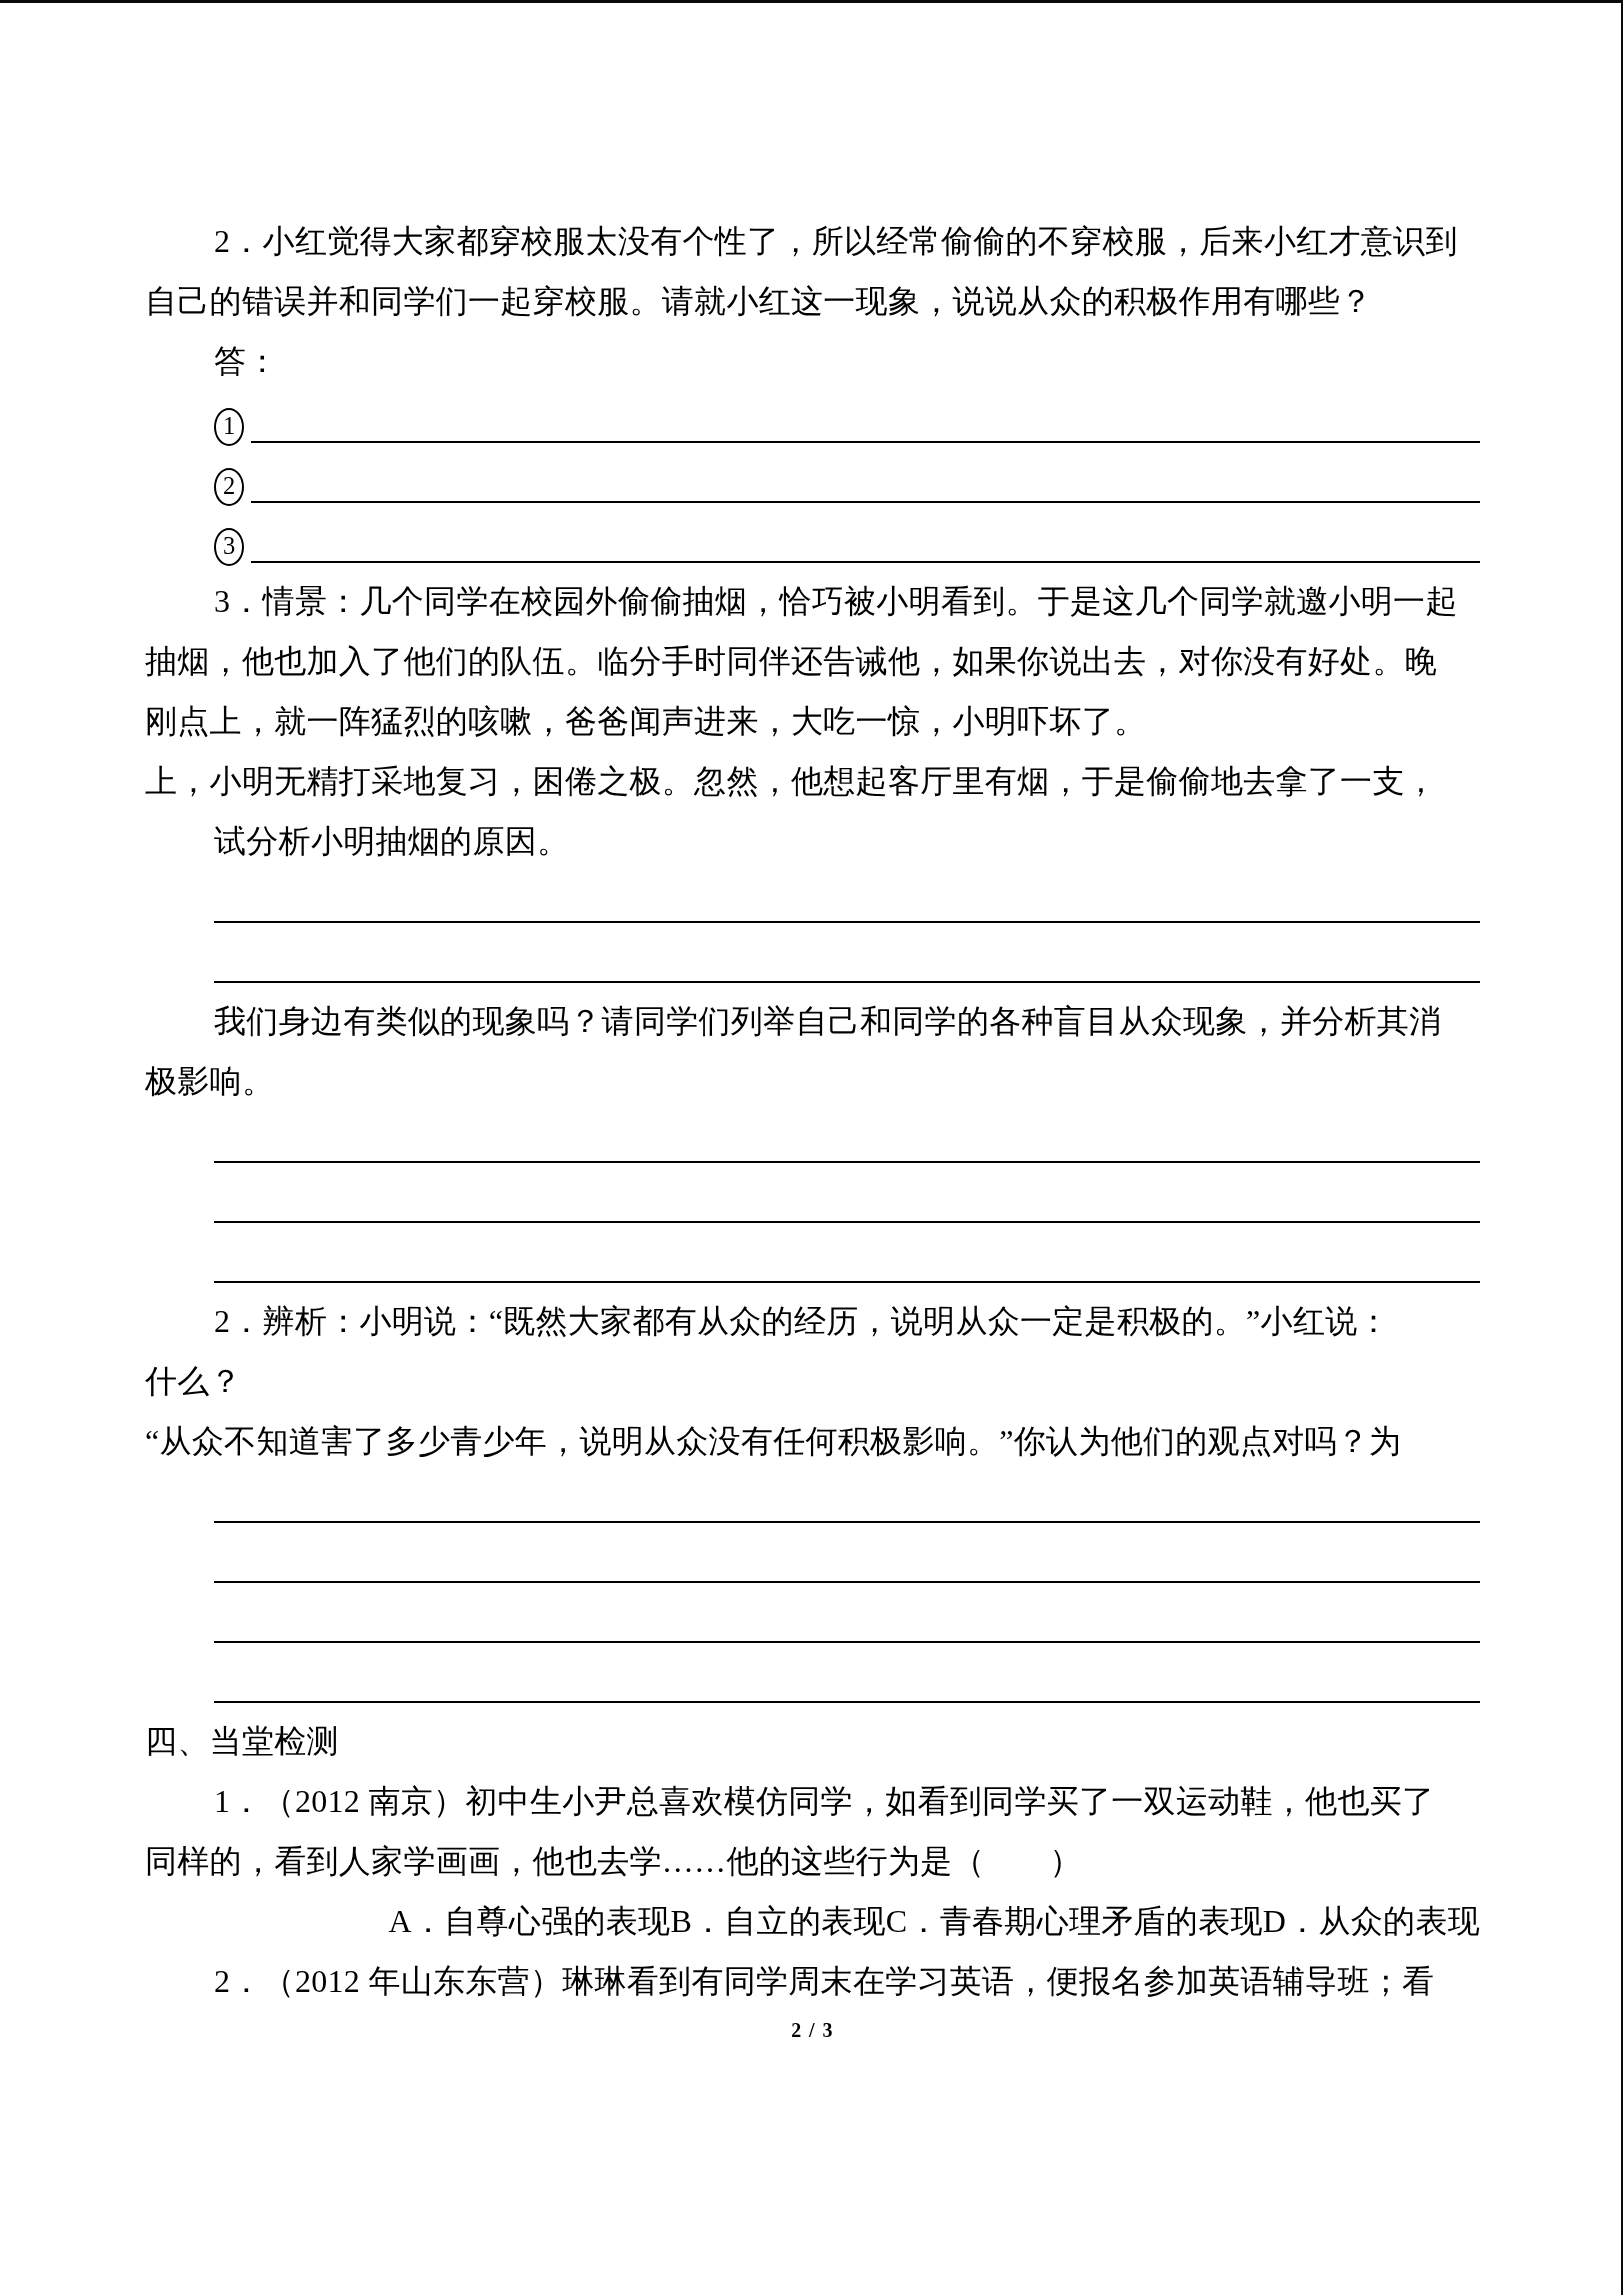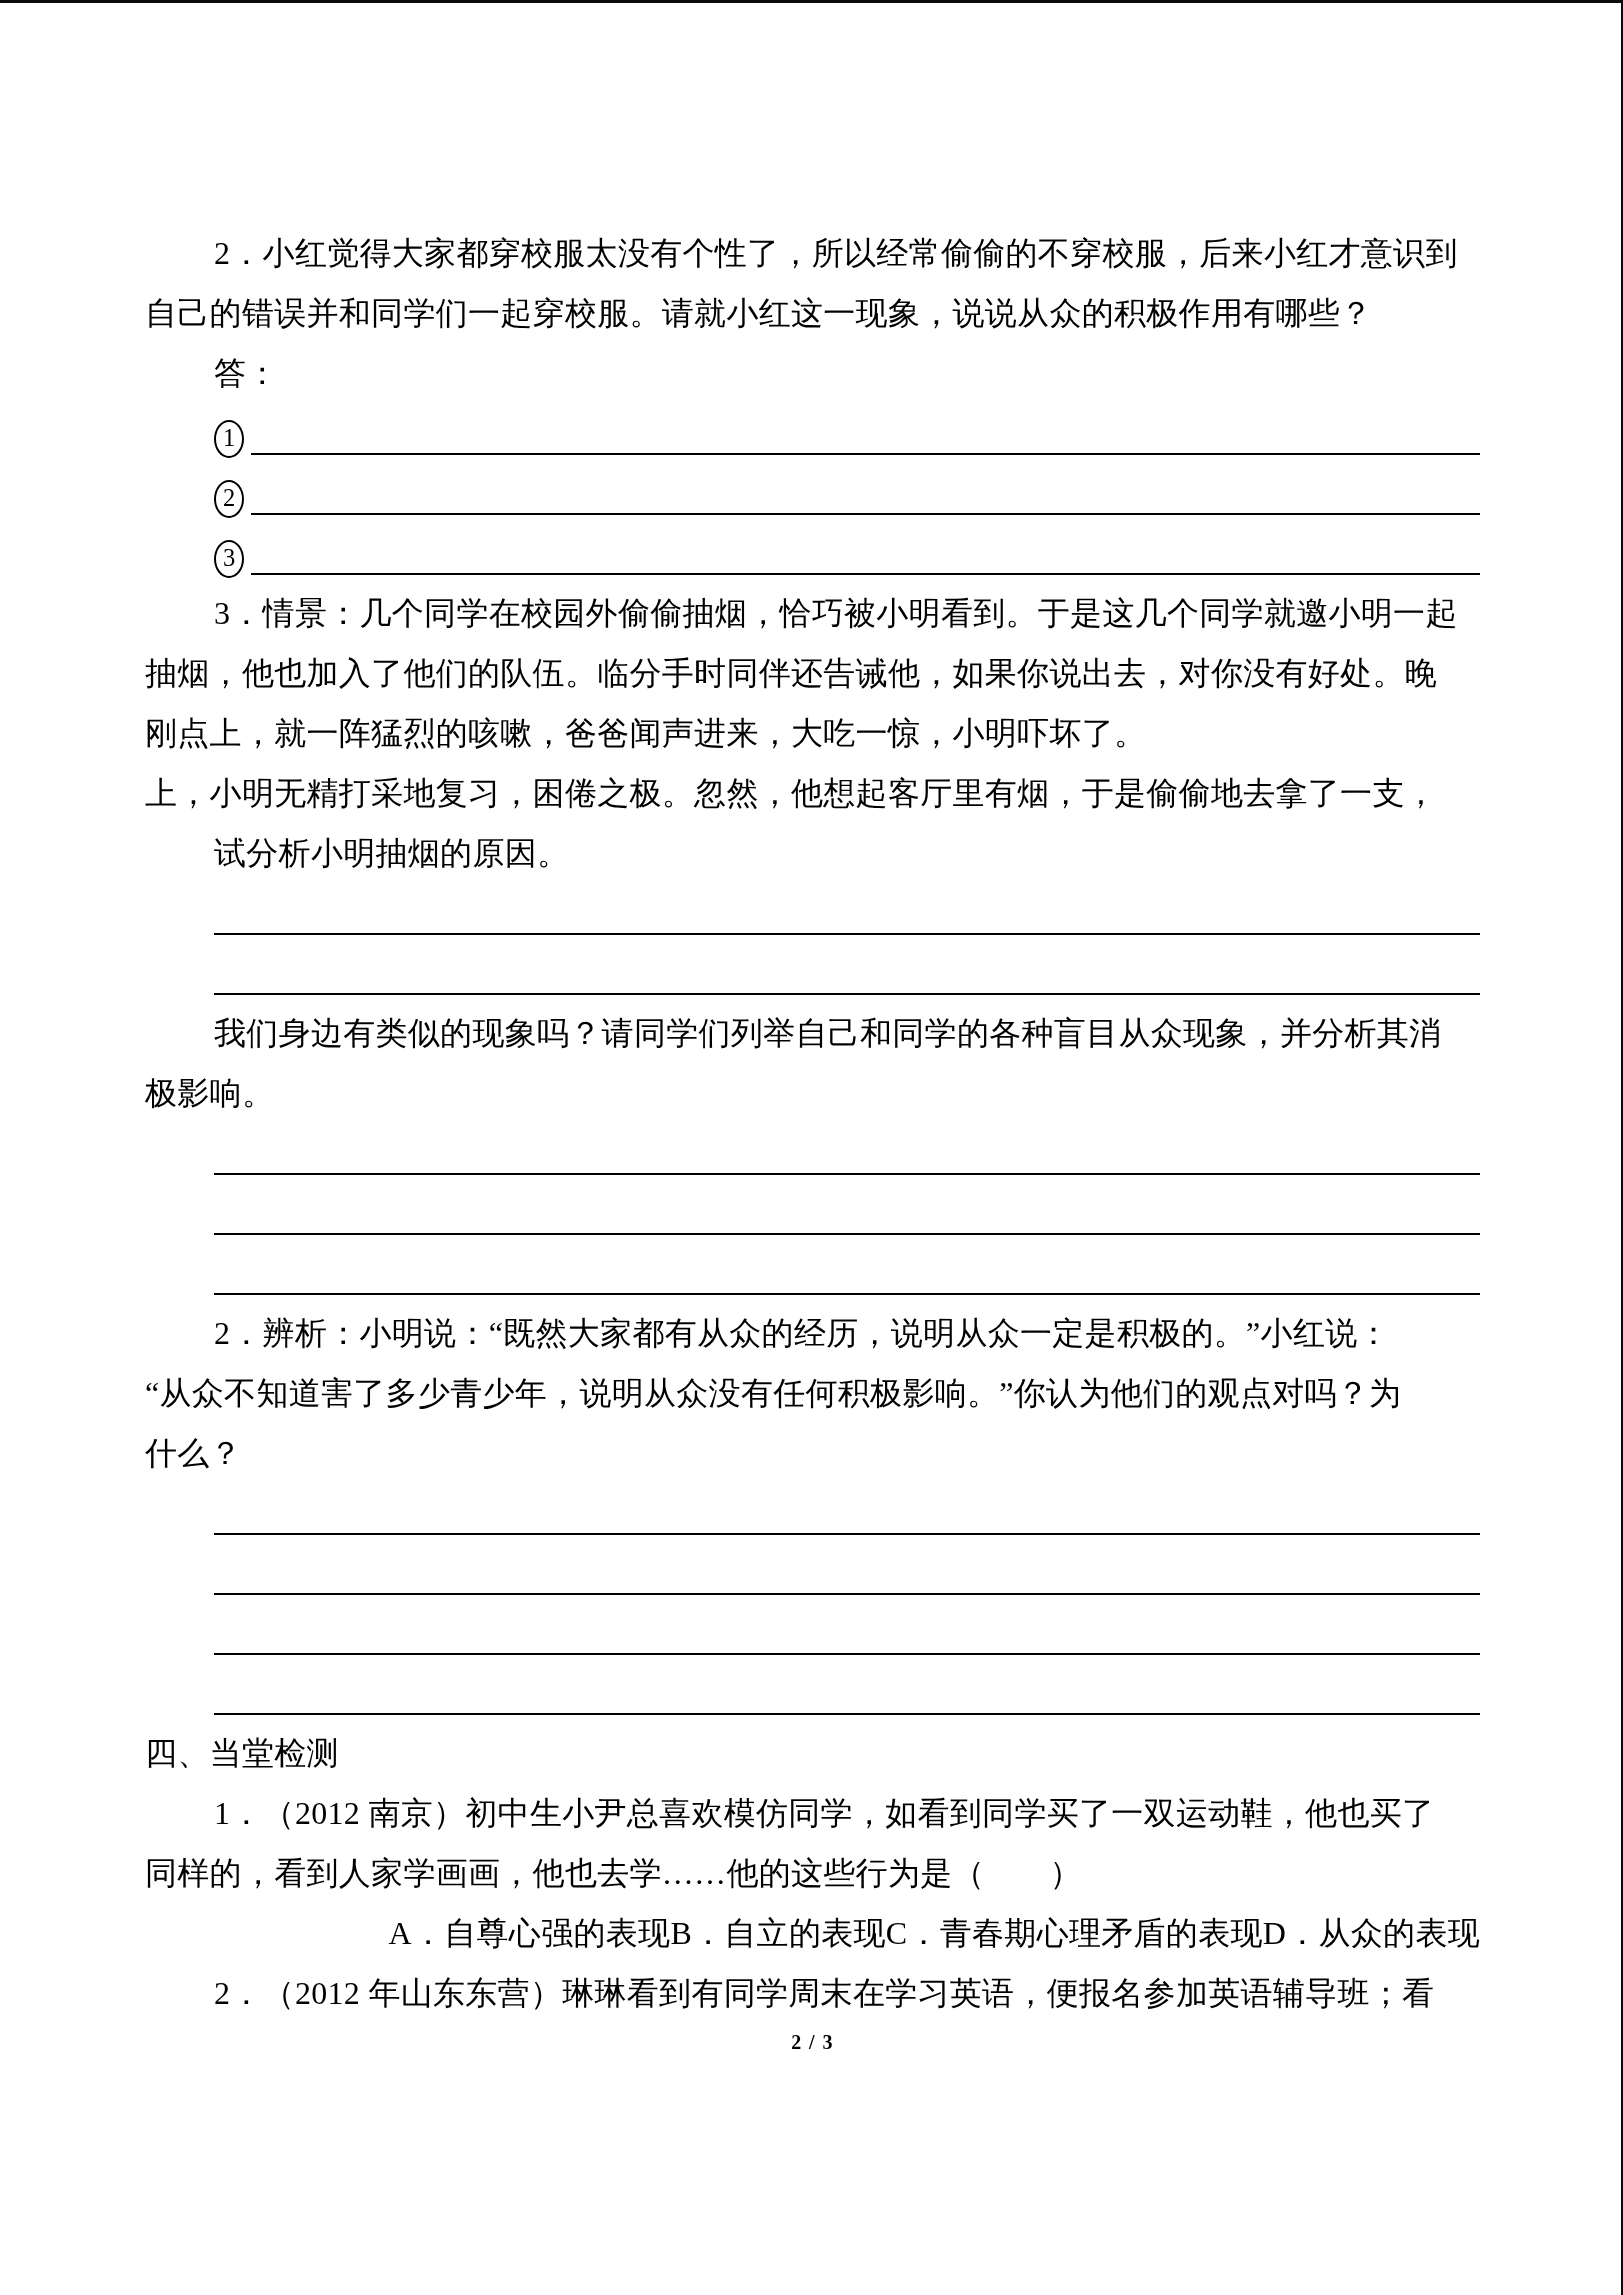--- a/index.html
+++ b/index.html
@@ -22,7 +22,7 @@
   .content {
     position: absolute;
     left: 145px;
-    top: 220px;
+    top: 208px;
     width: 1335px;
   }
   .ln {

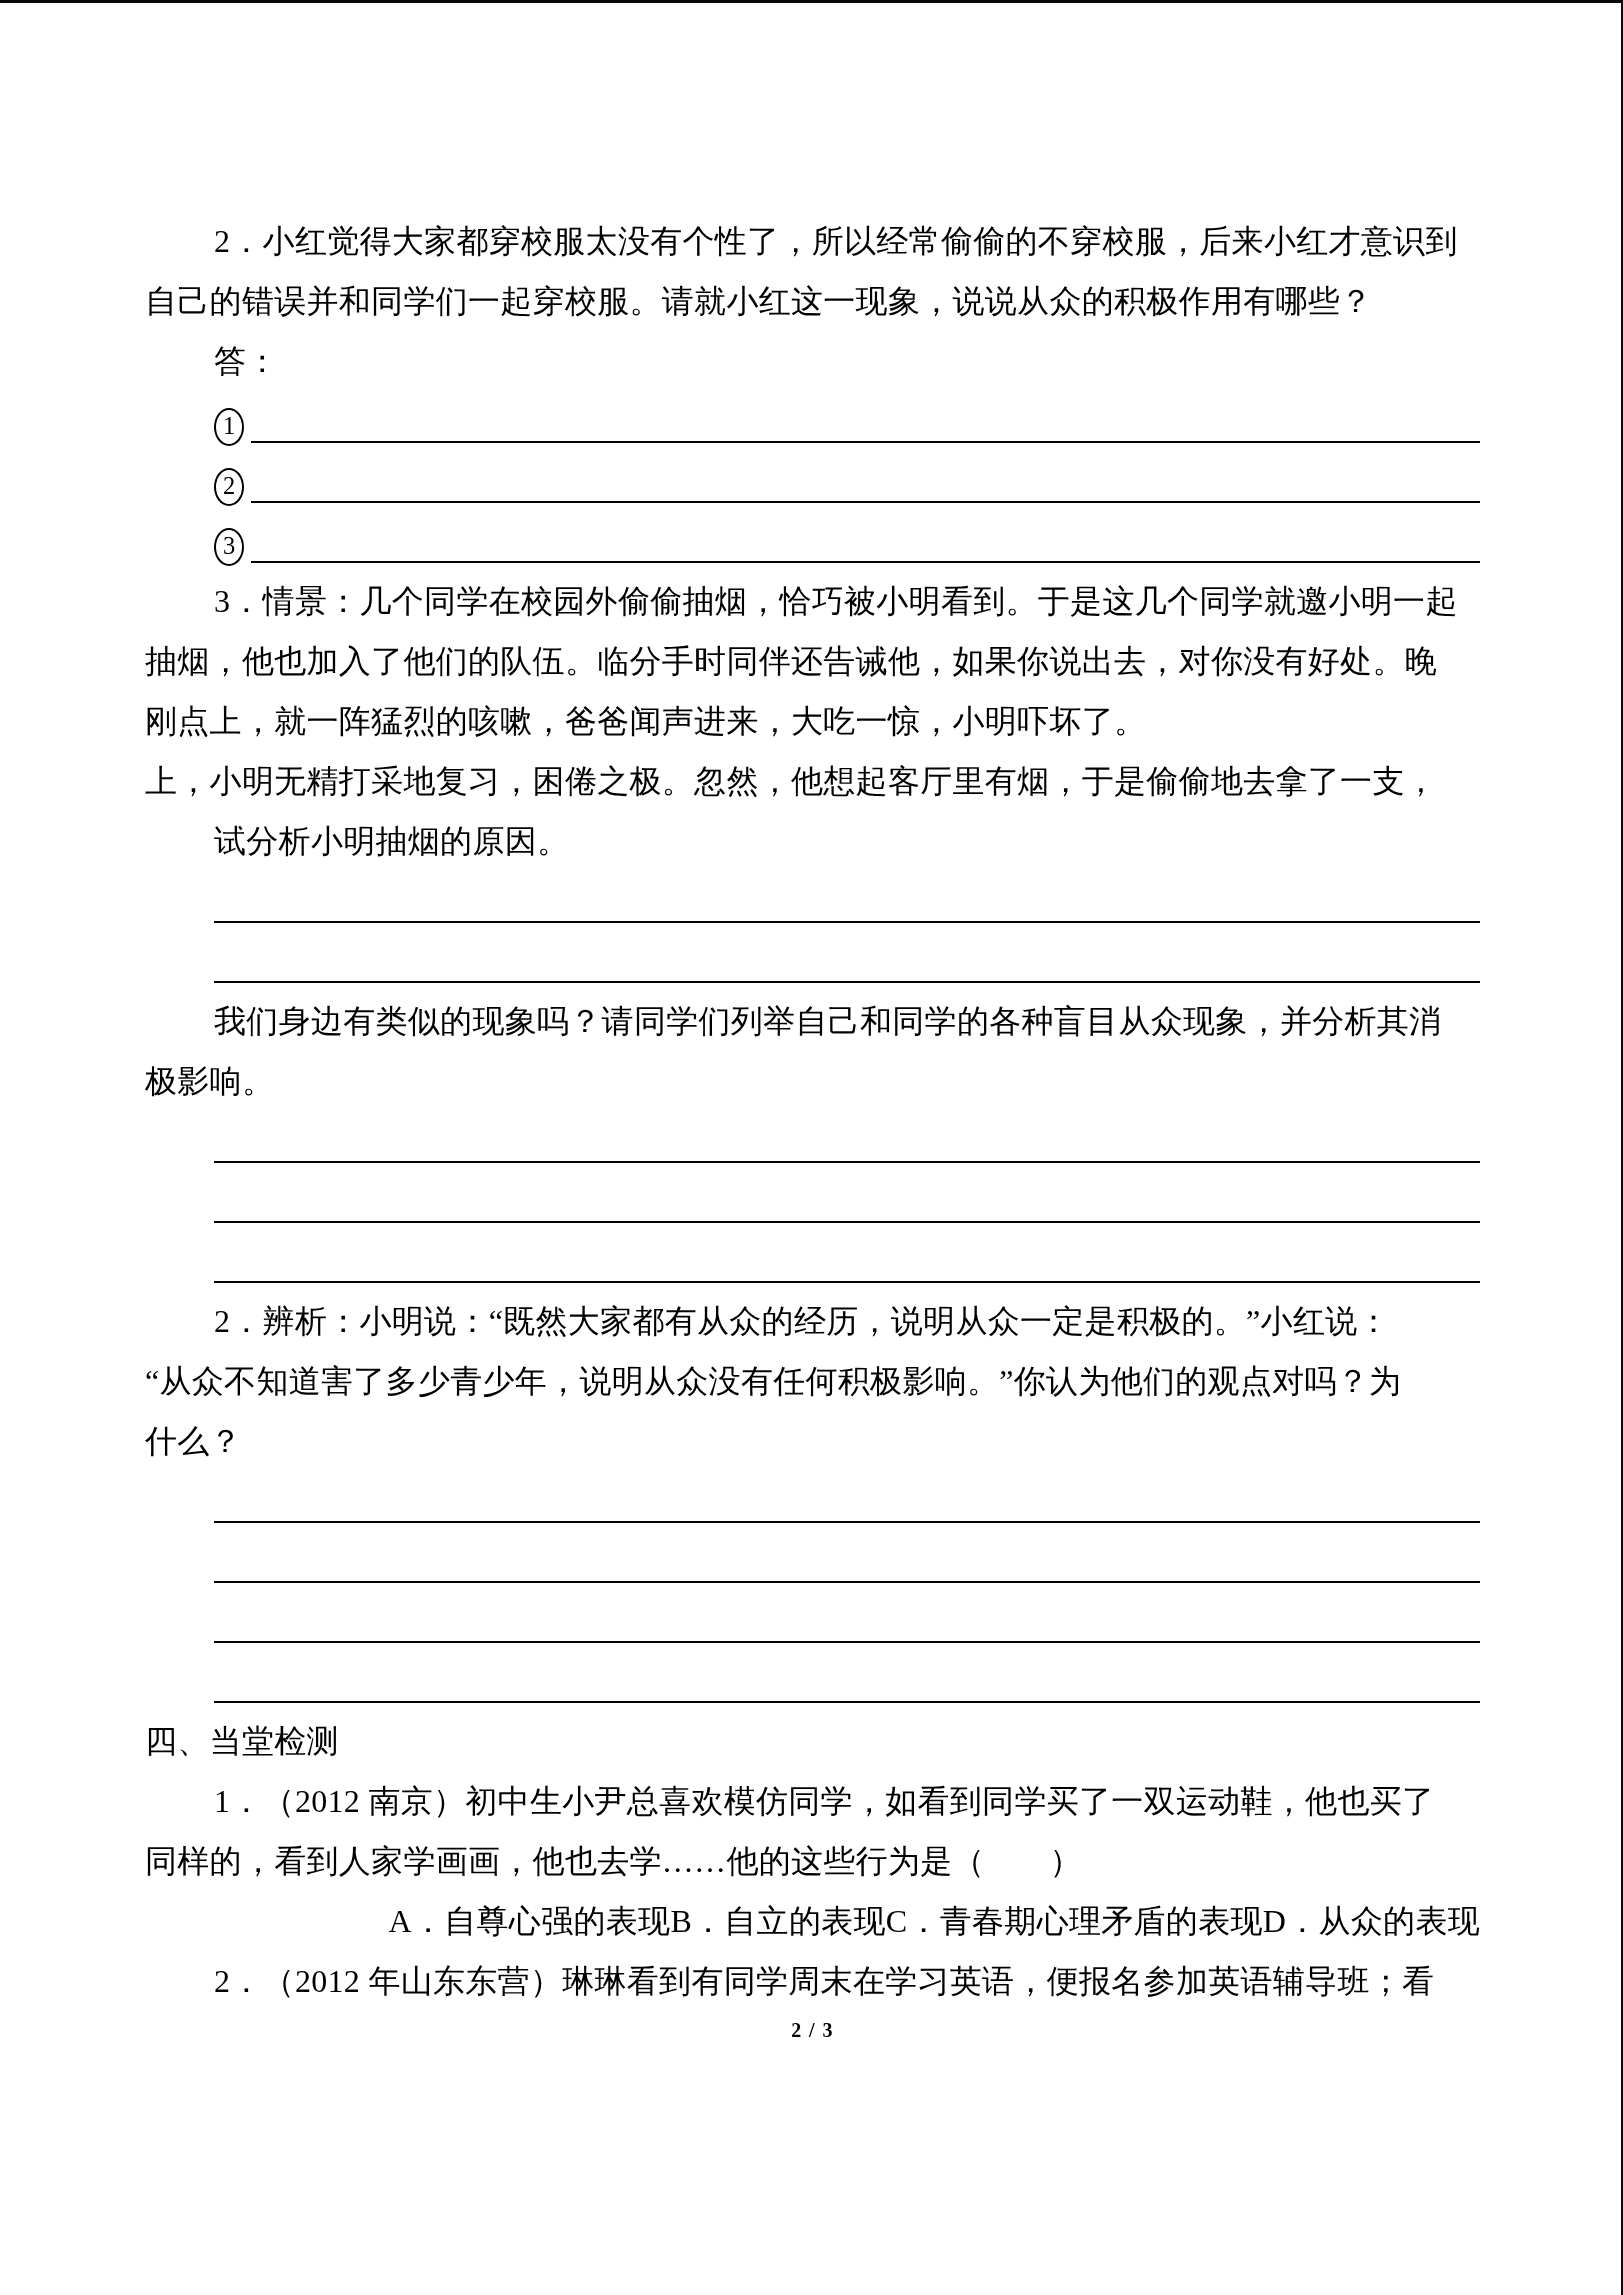--- a/index.html
+++ b/index.html
@@ -122,8 +122,8 @@
     </div>
 
     <div class="ln ind">2．辨析：小明说：“既然大家都有从众的经历，说明从众一定是积极的。”小红说：</div>
+    <div class="ln">什么？</div>
     <div class="ln">“从众不知道害了多少青少年，说明从众没有任何积极影响。”你认为他们的观点对吗？为</div>
-    <div class="ln">什么？</div>
 
     <div class="row">
       <span class="rule rule-indent"></span>

